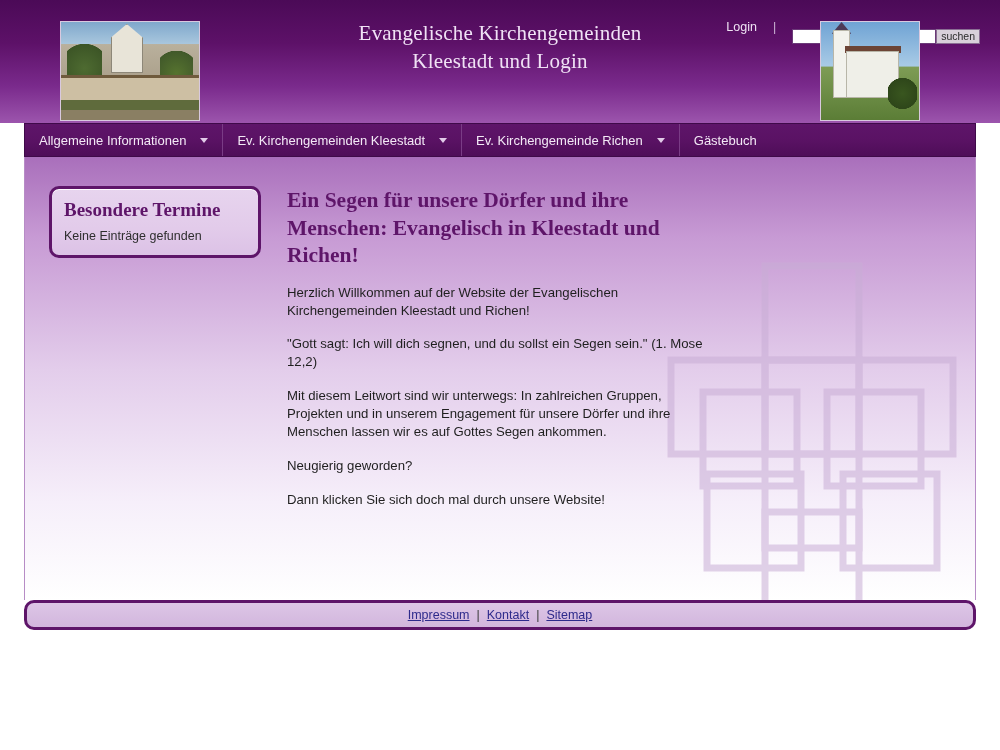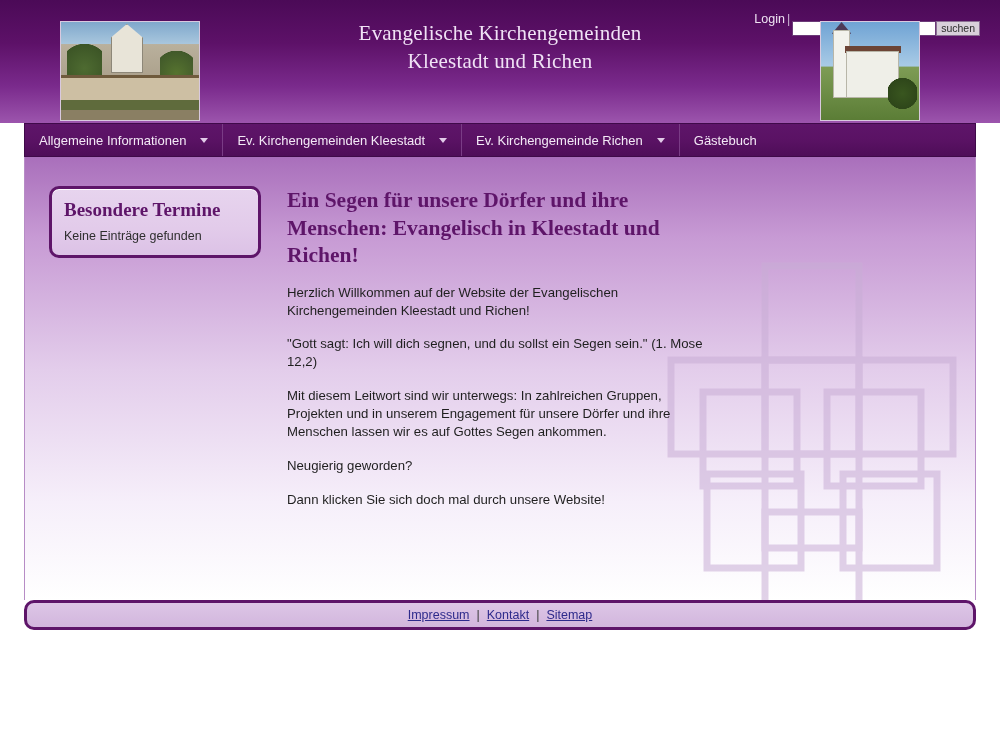--- a/index.html
+++ b/index.html
@@ -25,11 +25,11 @@
   }
   .topbar {
     position: absolute;
-    top: 8px; right: 0;
+    top: 16px; right: 0;
     height: 22px;
     display: flex;
     align-items: center;
-    gap: 2px;
+    gap: 16px;
     padding-right: 20px;
     color: #e9d9ee;
     font-size: 12.5px;

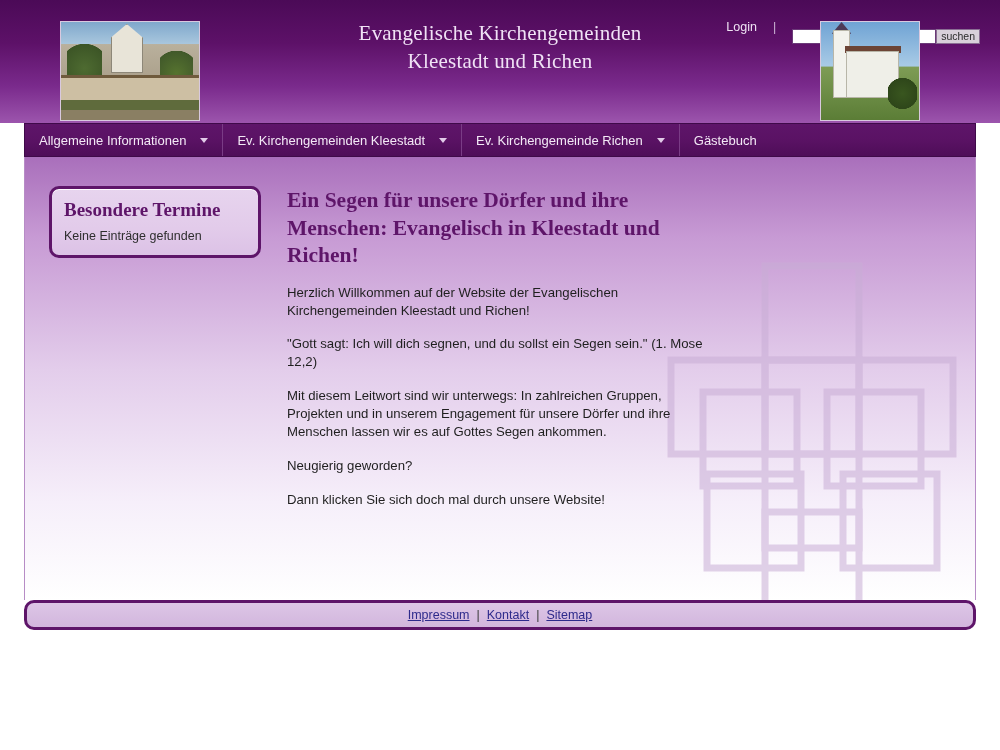--- a/index.html
+++ b/index.html
@@ -309,7 +309,7 @@
 
     <div class="site-title">
       <div>Evangelische Kirchengemeinden</div>
-      <div>Kleestadt und Richen</div>
+      <div>Kleestadt und Login</div>
     </div>
 
     <div class="logo-right">

